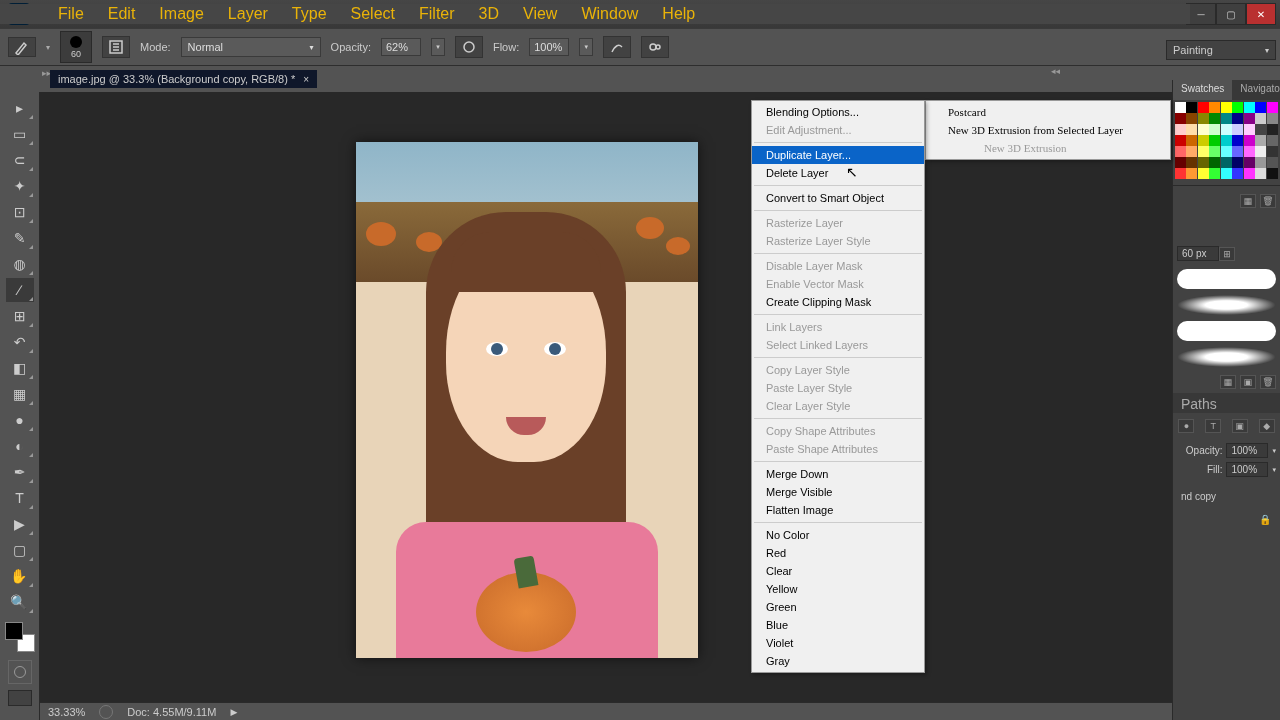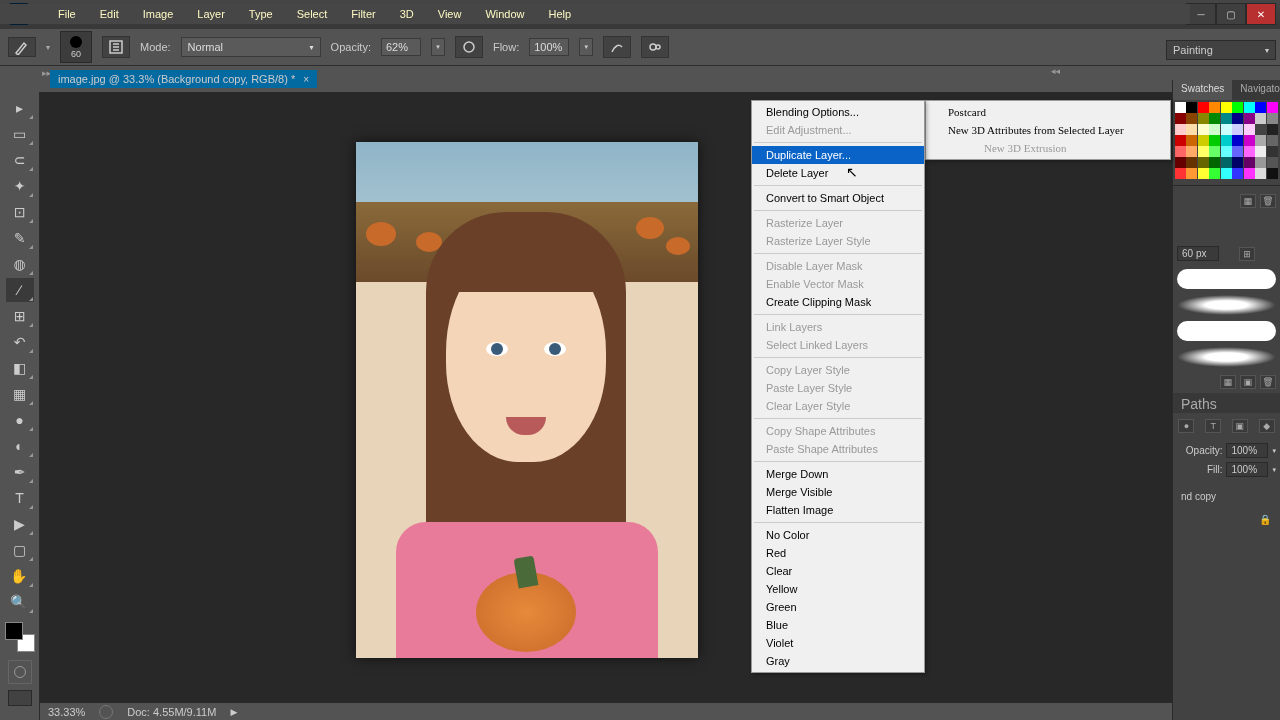--- a/index.html
+++ b/index.html
@@ -14,7 +14,7 @@
 
 
 .menubar { height: 20px; background: #464646; display: flex; align-items: center; padding-left: 46px; gap: 0; position: absolute; top: 4px; left: 0; right: 90px; }
-.menubar .menu-item { color: #fef9c3; font-size: 11px; padding: 2px 12px; cursor: pointer; }
+.menubar .menu-item { color: #eab308; font-size: 16px; padding: 2px 12px; cursor: pointer; }
 
 
 .optionsbar { height: 38px; background: #535353; border-top: 1px solid #3a3a3a; border-bottom: 1px solid #2e2e2e; display: flex; align-items: center; padding: 0 8px; gap: 10px; }

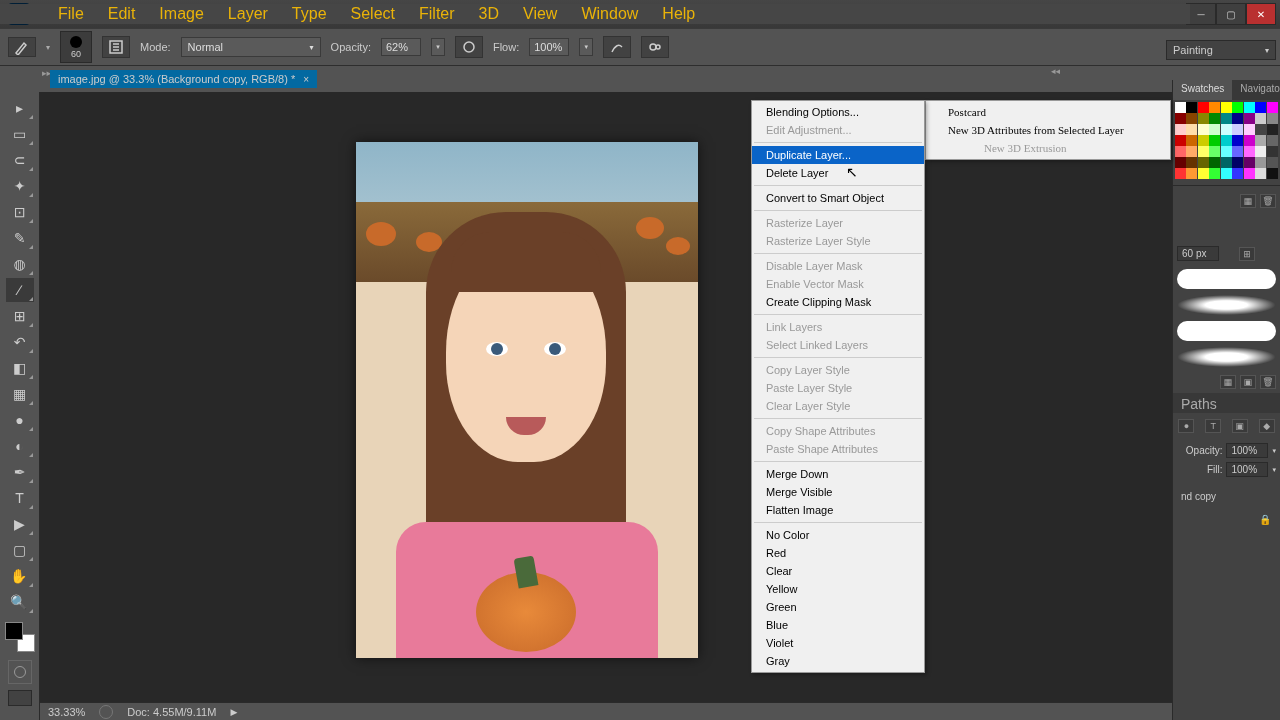--- a/index.html
+++ b/index.html
@@ -29,7 +29,7 @@
 .opt-dropdown { width: 14px; height: 18px; background: #5a5a5a; border: 1px solid #3a3a3a; display: flex; align-items: center; justify-content: center; font-size: 7px; color: #ccc; }
 .workspace-select { position: absolute; right: 4px; top: 40px; height: 20px; width: 110px; background: #424242; border: 1px solid #2a2a2a; color: #ccc; font-size: 11px; padding: 2px 6px; display: flex; align-items: center; justify-content: space-between; }
 .collapse-arrows { position: absolute; top: 66px; left: 40px; color: #999; font-size: 9px; padding: 2px; }
-.doc-tab { position: absolute; top: 70px; left: 50px; height: 18px; background: #0369a1; color: #ccc; font-size: 11px; padding: 2px 8px; display: flex; align-items: center; gap: 8px; }
+.doc-tab { position: absolute; top: 70px; left: 50px; height: 18px; background: #0f172a; color: #ccc; font-size: 11px; padding: 2px 8px; display: flex; align-items: center; gap: 8px; }
 .doc-tab .close-x { font-size: 10px; }
 
 

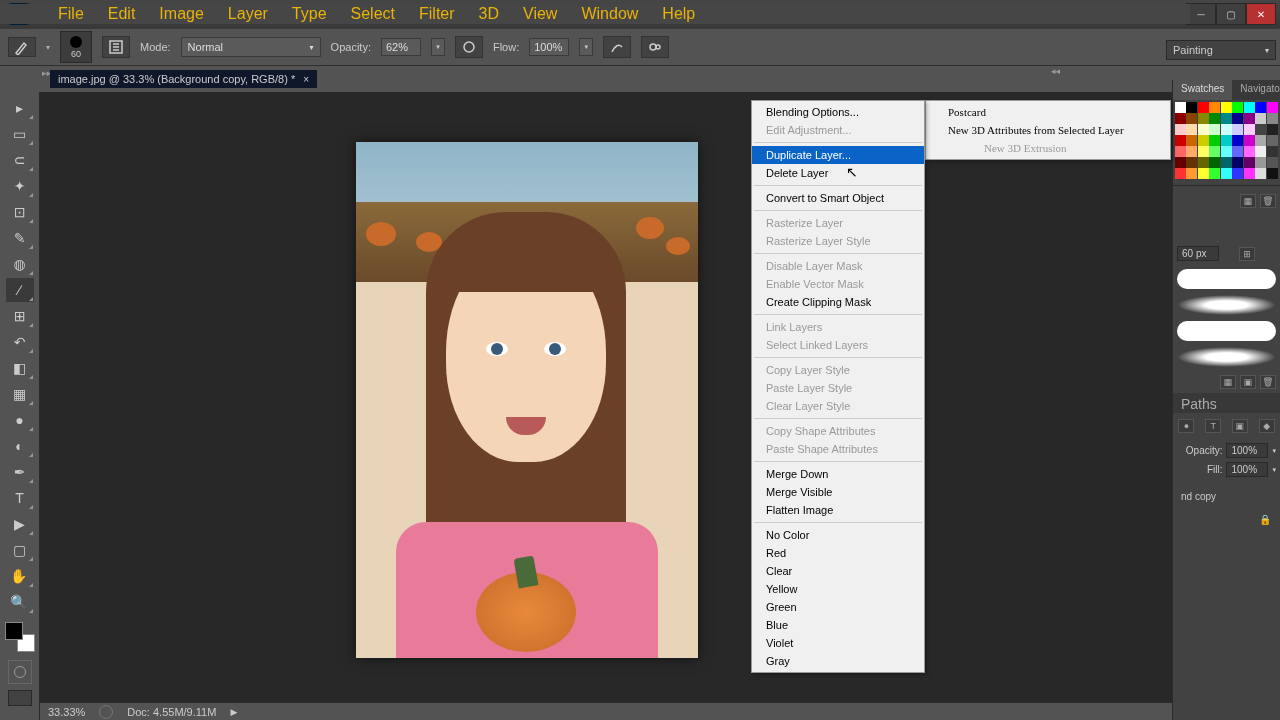--- a/index.html
+++ b/index.html
@@ -290,7 +290,7 @@
   </div>
 <div class="submenu" id="submenu">
     <div class="sm-item">Postcard</div>
-    <div class="sm-item">New 3D Attributes from Selected Layer</div>
+    <div class="sm-item">New 3D Extrusion from Selected Layer</div>
     <div class="sm-item disabled">New 3D Extrusion</div>
   </div>
 <div class="cursor">↖</div>

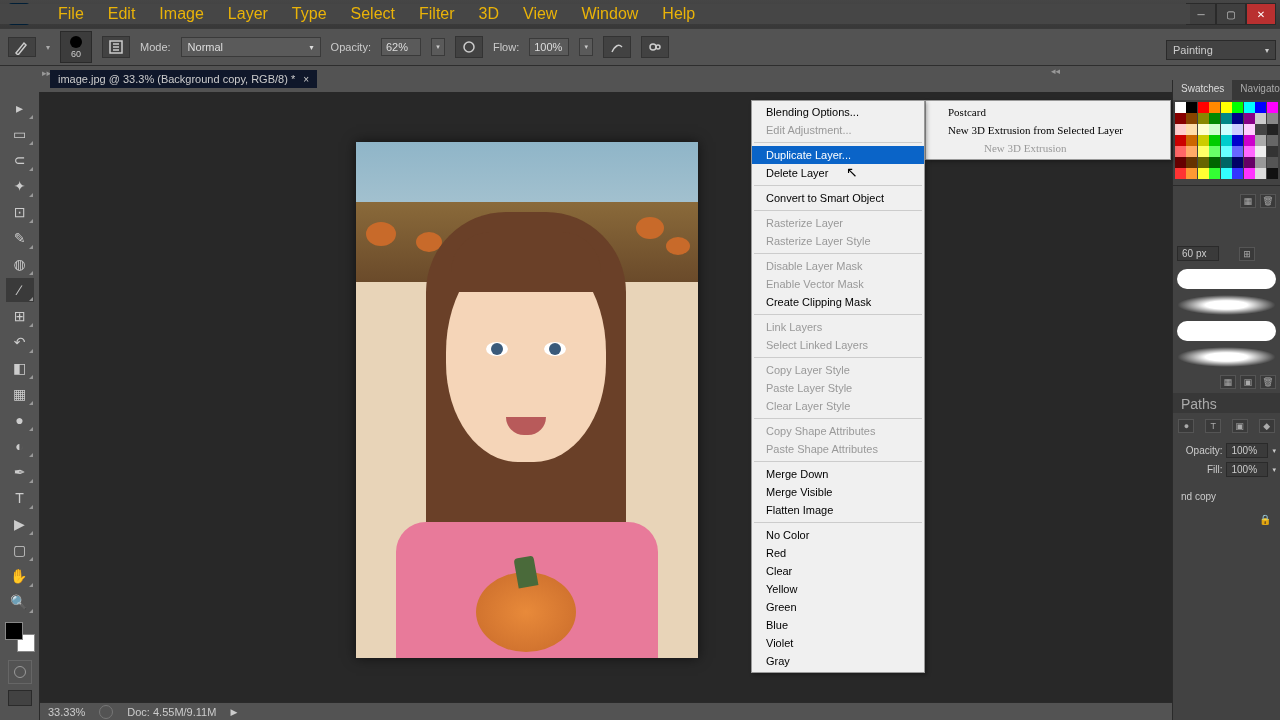--- a/index.html
+++ b/index.html
@@ -88,7 +88,7 @@
 .panel-sep { height: 1px; background: #2a2a2a; margin: 4px 0; }
 .panel-icons { display: flex; justify-content: flex-end; gap: 4px; padding: 4px; }
 .p-icon { width: 16px; height: 14px; background: #3a3a3a; border: 1px solid #555; font-size: 9px; display: flex; align-items: center; justify-content: center; color: #aaa; }
-.brush-size-row { display: flex; align-items: center; gap: 20px; padding: 4px; }
+.brush-size-row { display: flex; align-items: center; gap: 0; padding: 4px; }
 .brush-size-val { background: #3a3a3a; border: 1px solid #2a2a2a; color: #ccc; font-size: 10px; padding: 1px 4px; width: 42px; }
 .brush-strokes { padding: 4px; display: flex; flex-direction: column; gap: 6px; }
 .stroke { height: 20px; background: radial-gradient(ellipse, #fff 30%, rgba(255,255,255,0) 70%); border-radius: 10px; }

